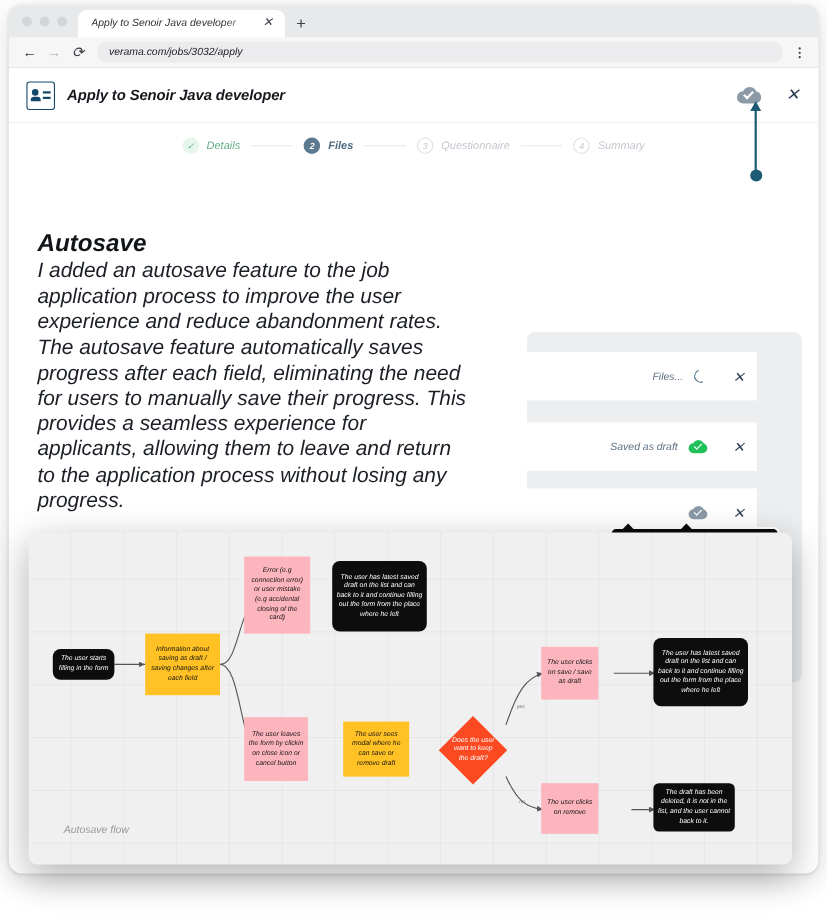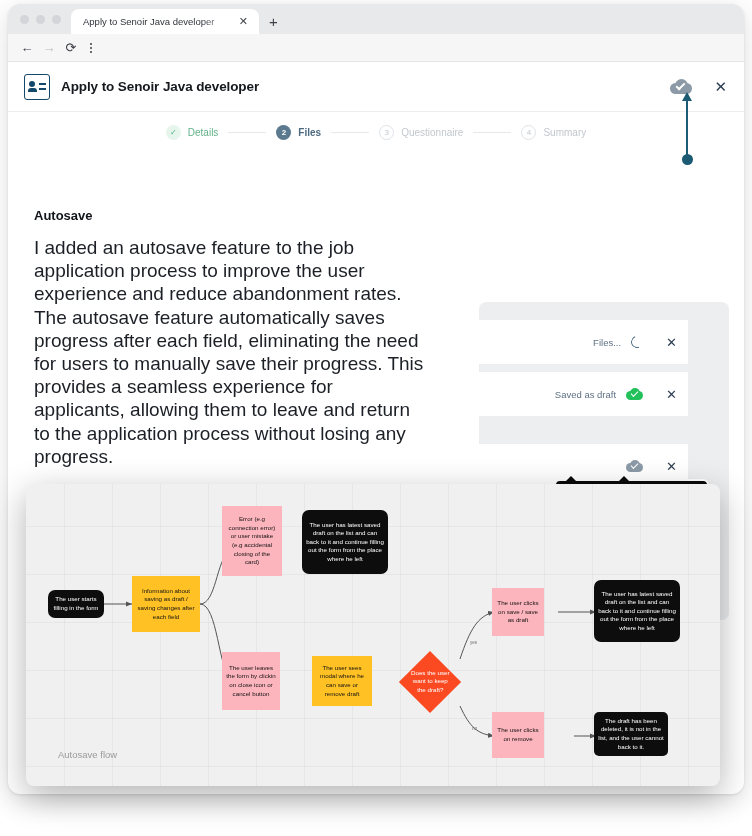--- a/index.html
+++ b/index.html
@@ -9,7 +9,7 @@
     font-family: "Liberation Sans", sans-serif;
     overflow: hidden;
   }
-  .page { position: relative; width: 752px; height: 668px; }
+  .page { position: relative; width: 752px; height: 668px; font-style: italic; }
 
   
   .browser {

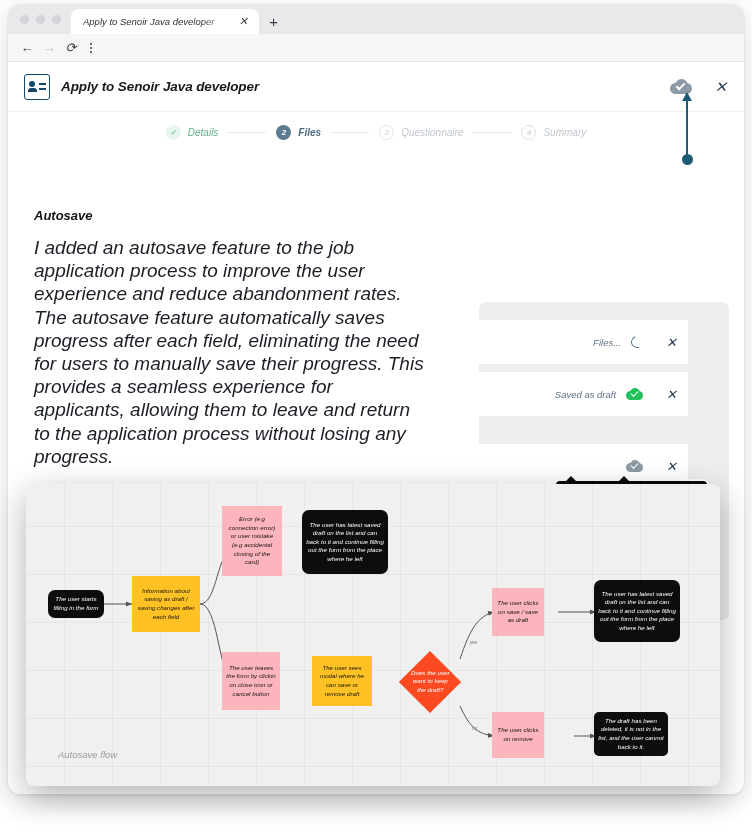--- a/index.html
+++ b/index.html
@@ -255,6 +255,9 @@
       <div class="navbtn">←</div>
       <div class="navbtn fwd">→</div>
       <div class="navbtn">⟳</div>
+      <div class="omnibox">
+        <span>verama.com/jobs/3032/apply</span>
+      </div>
       <div class="kebab">
           <i></i>
           <i></i>

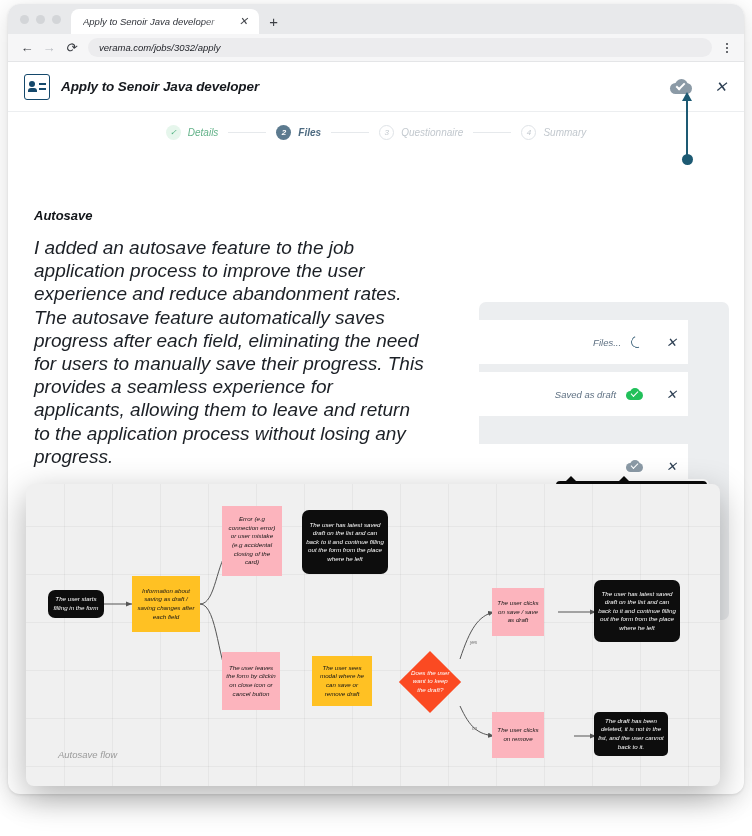--- a/index.html
+++ b/index.html
@@ -133,7 +133,7 @@
   
   .content { position: relative; height: 305px; background:#fff; }
   .article { position: absolute; left: 26px; top: 56px; width: 390px; }
-  .art-h { font-size: 13px; font-weight: bold; color: #111418; margin-bottom: 13px; }
+  .art-h { font-size: 22px; font-weight: bold; color: #111418; margin-bottom: 1px; }
   .art-p { font-size: 19px; line-height: 23.2px; color: #1c2026; }
 
   

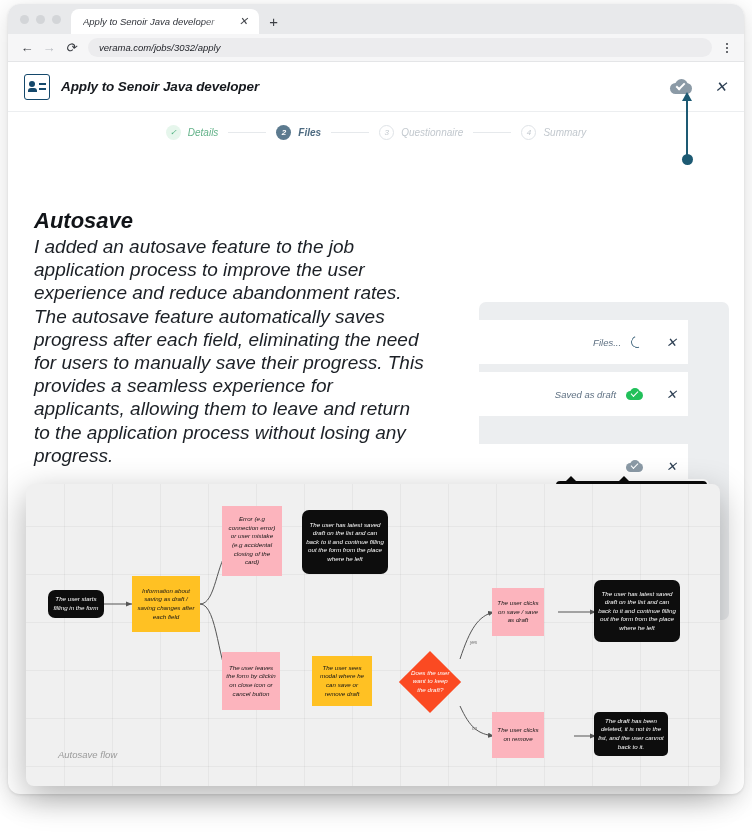--- a/index.html
+++ b/index.html
@@ -322,7 +322,7 @@
           <span class="x">✕</span>
         </div>
 
-        <div class="toast" style="top:70px;">
+        <div class="toast" style="top:82px;">
           <span class="msg">Saved as draft</span>
           <span class="cloud green" style="width:17px;height:12px;">
             <span class="body" style="width:17px;height:9px;"></span>

